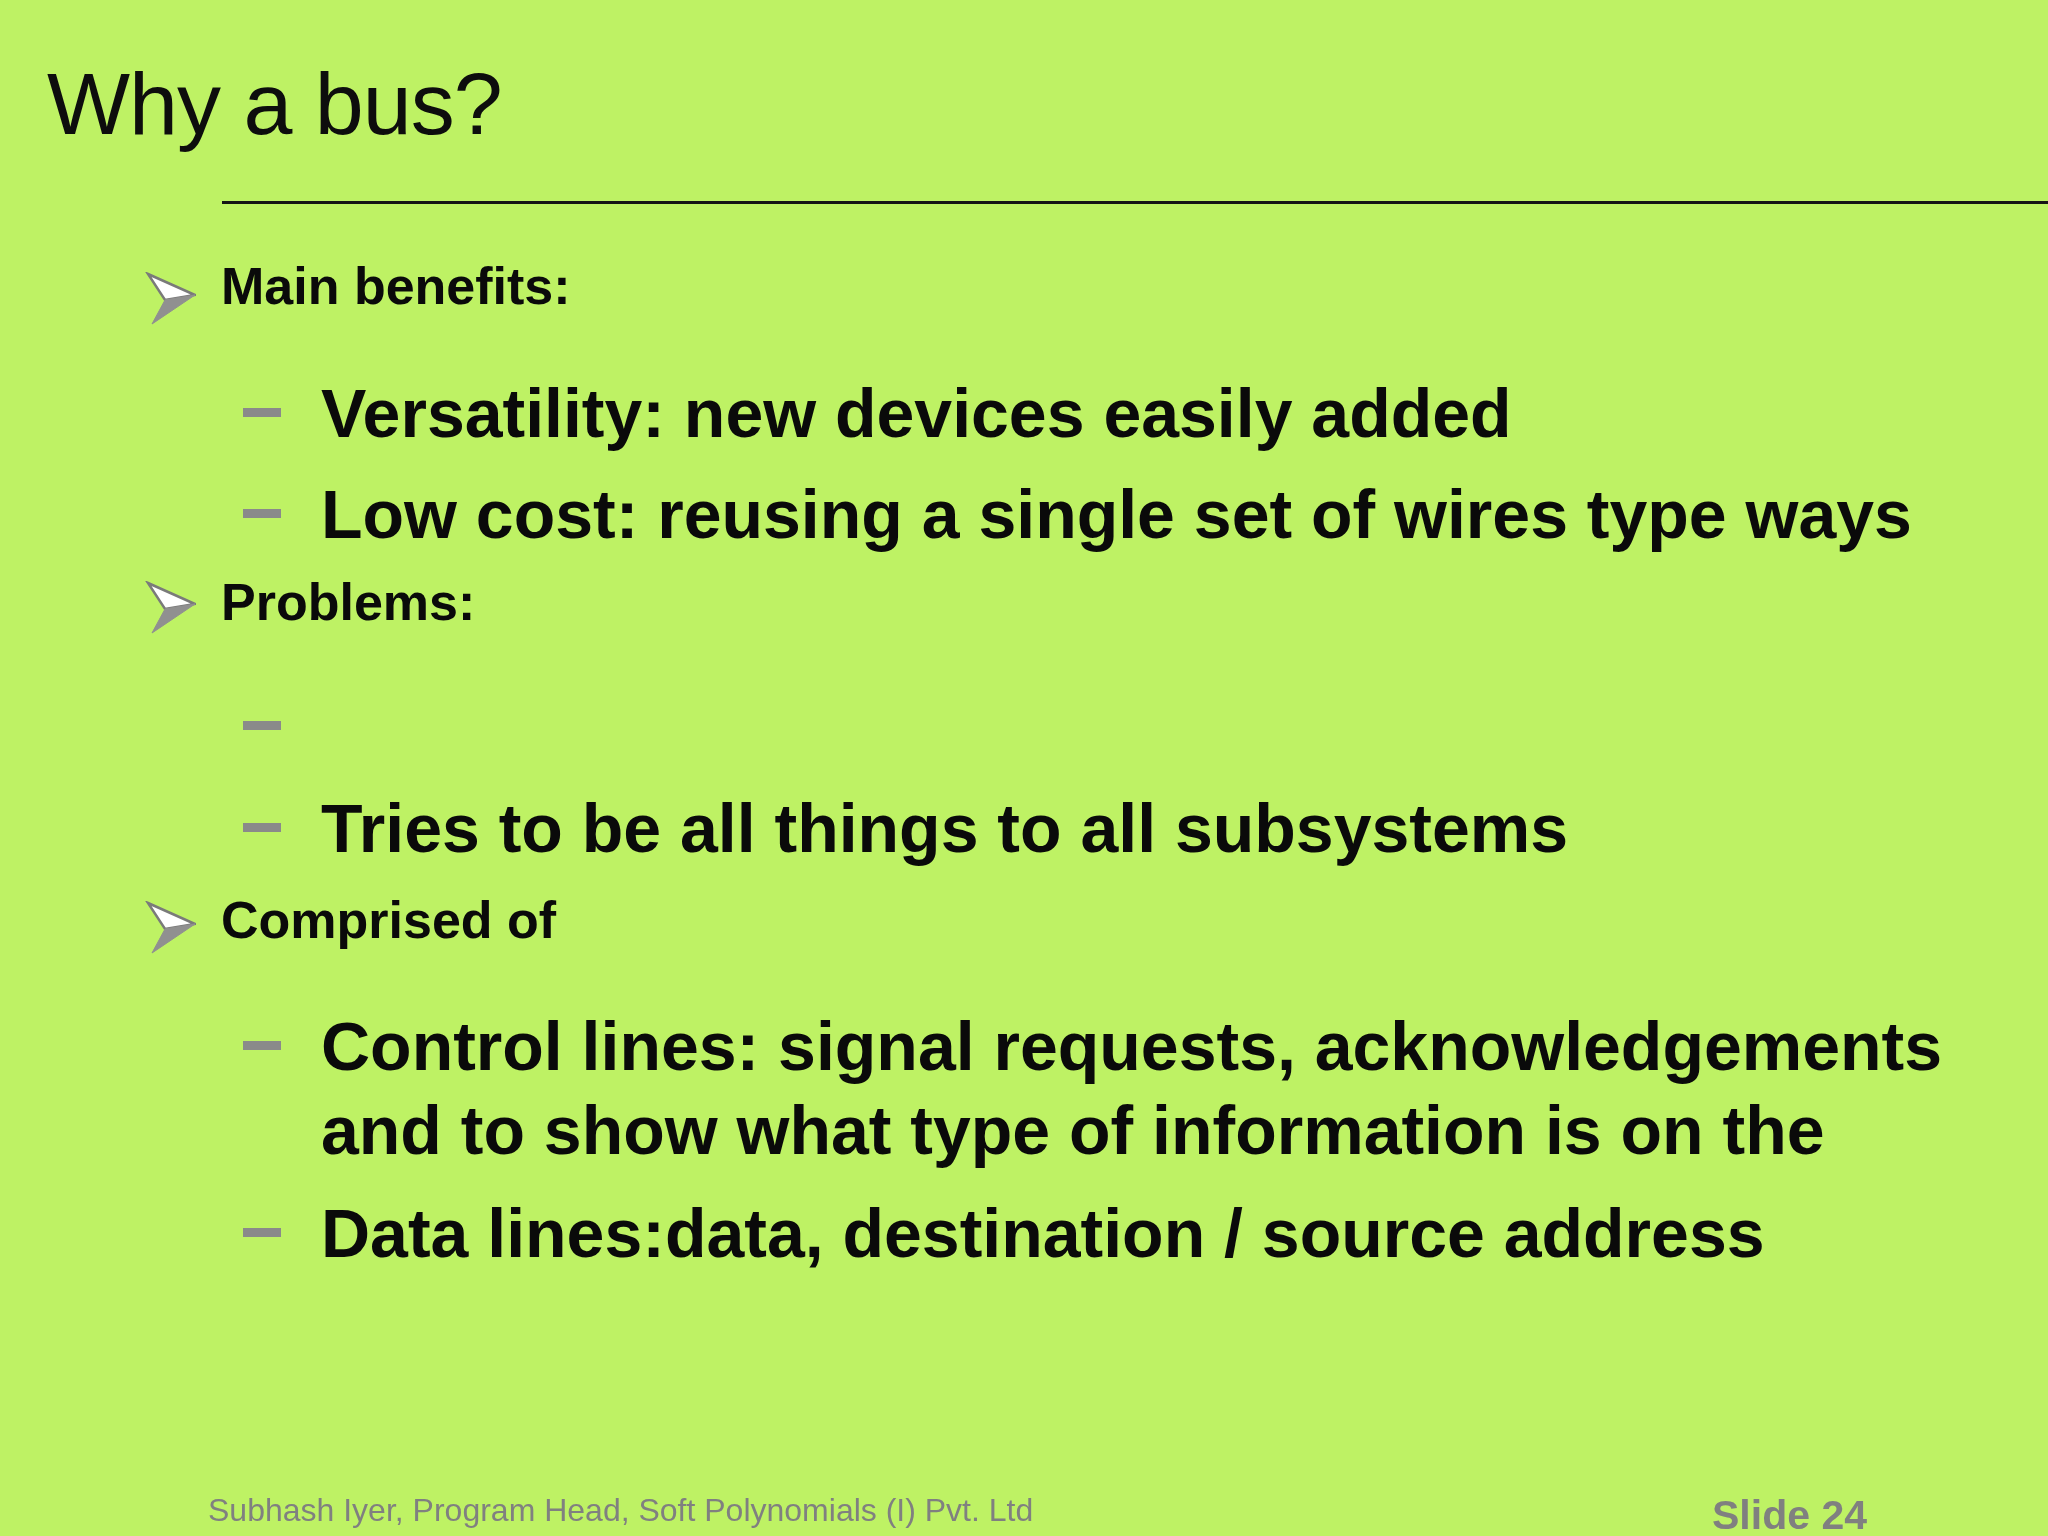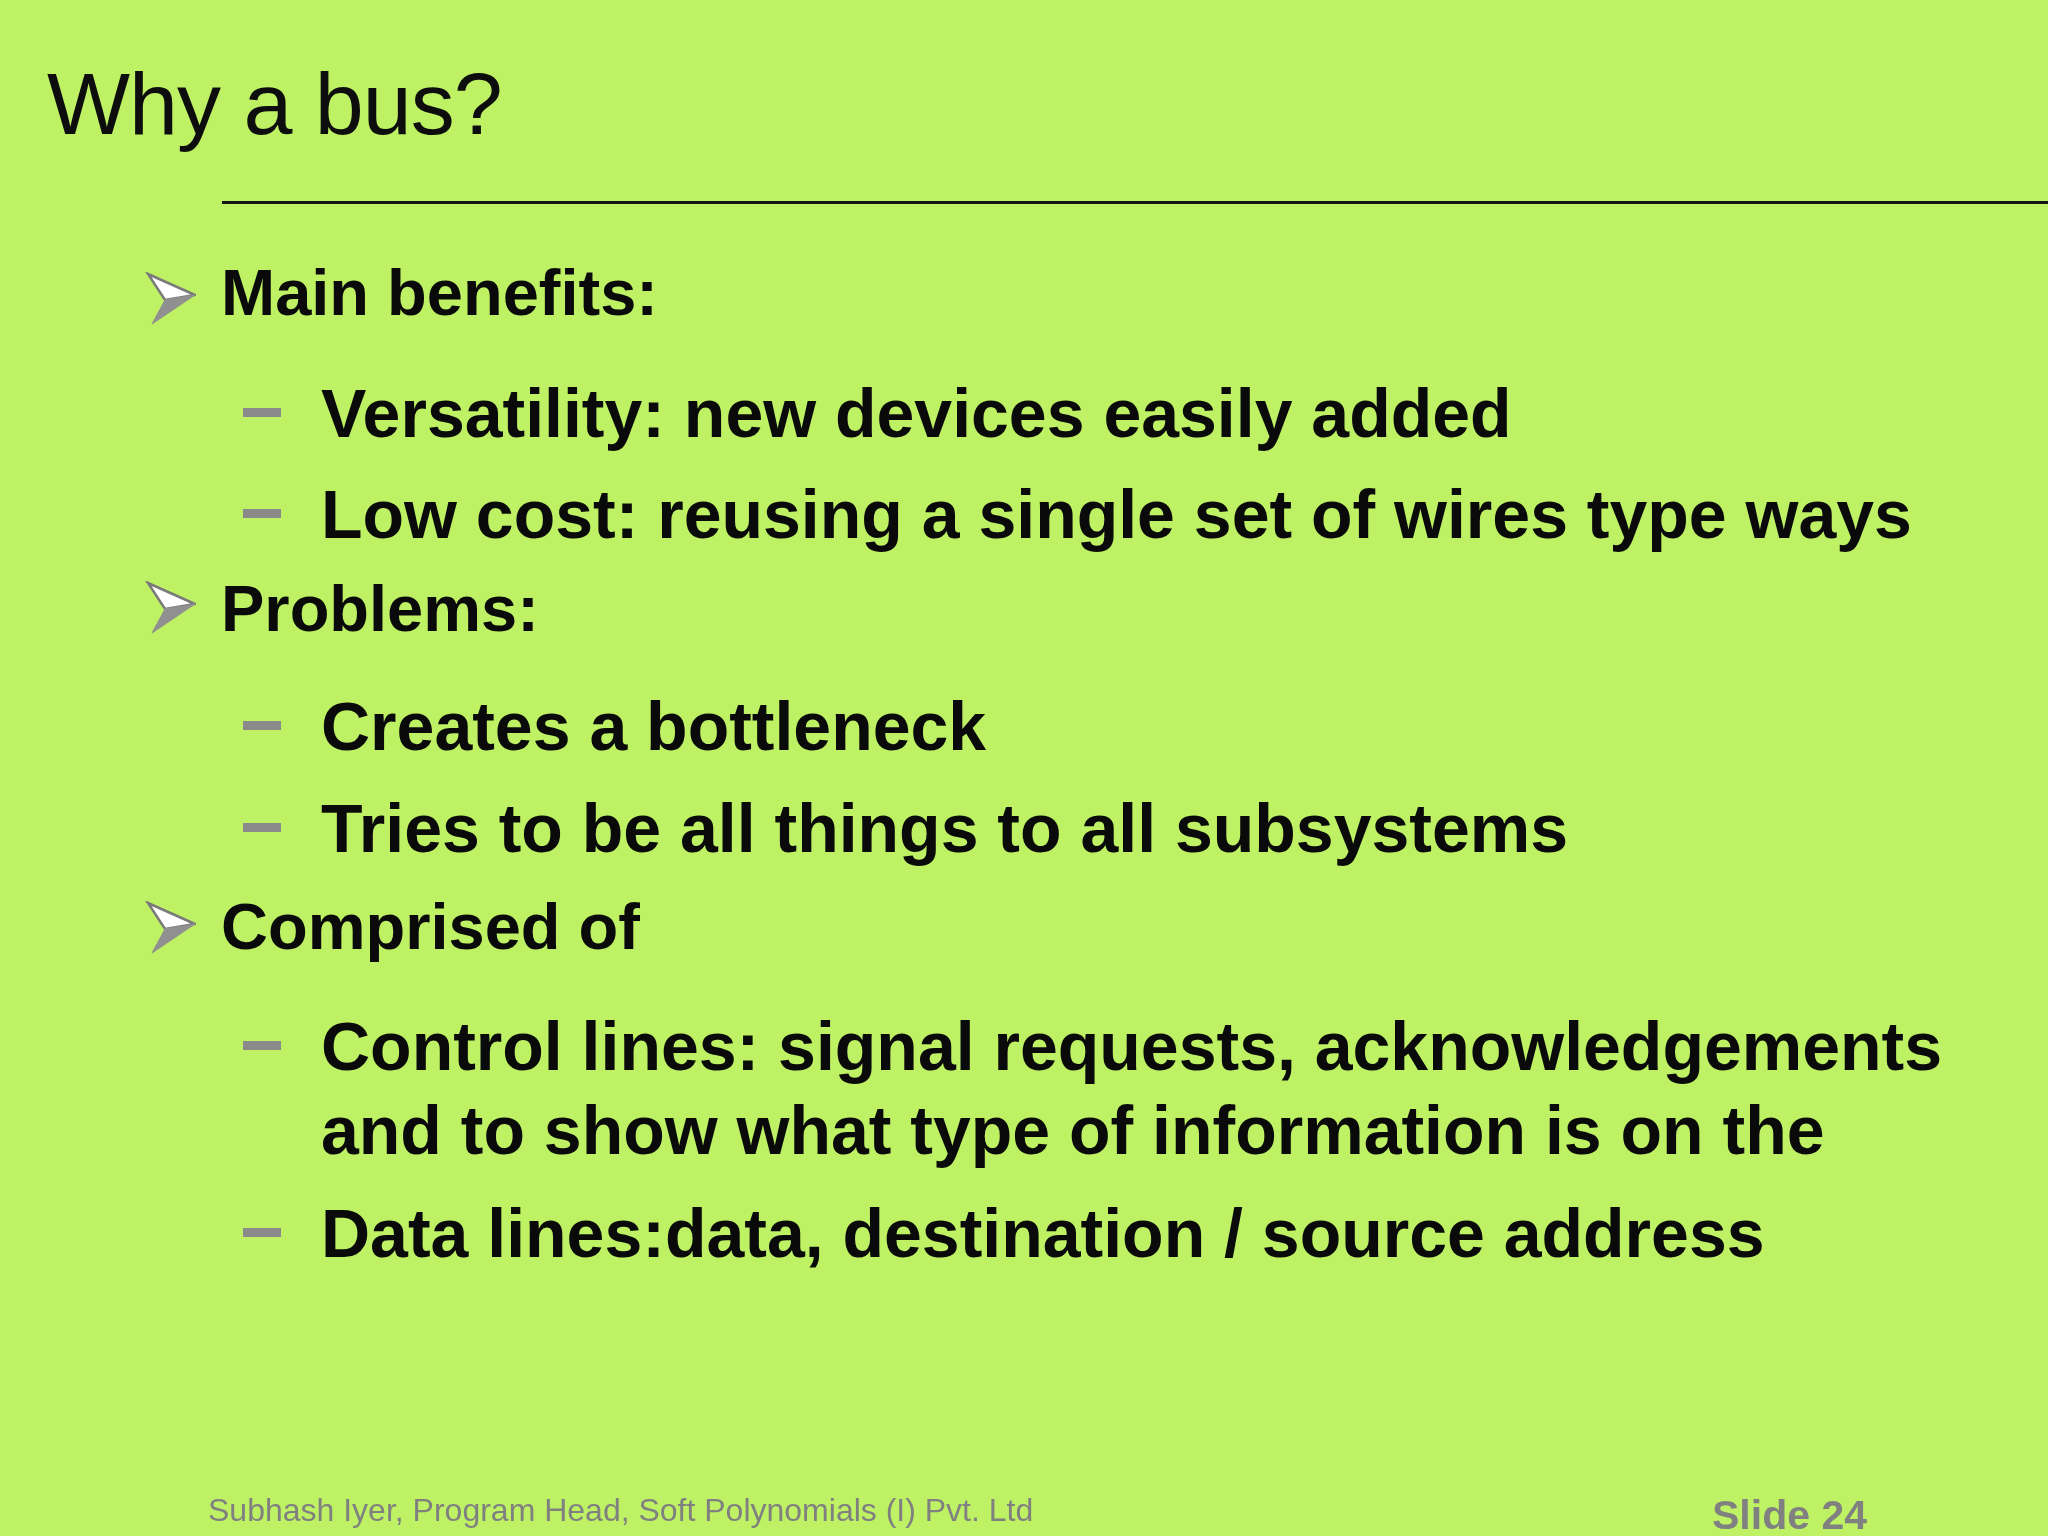--- a/index.html
+++ b/index.html
@@ -38,7 +38,7 @@
   }
   .lvl1{
     left:221px;
-    font-size:65px;
+    font-size:52px;
     font-weight:700;
   }
   .lvl2{

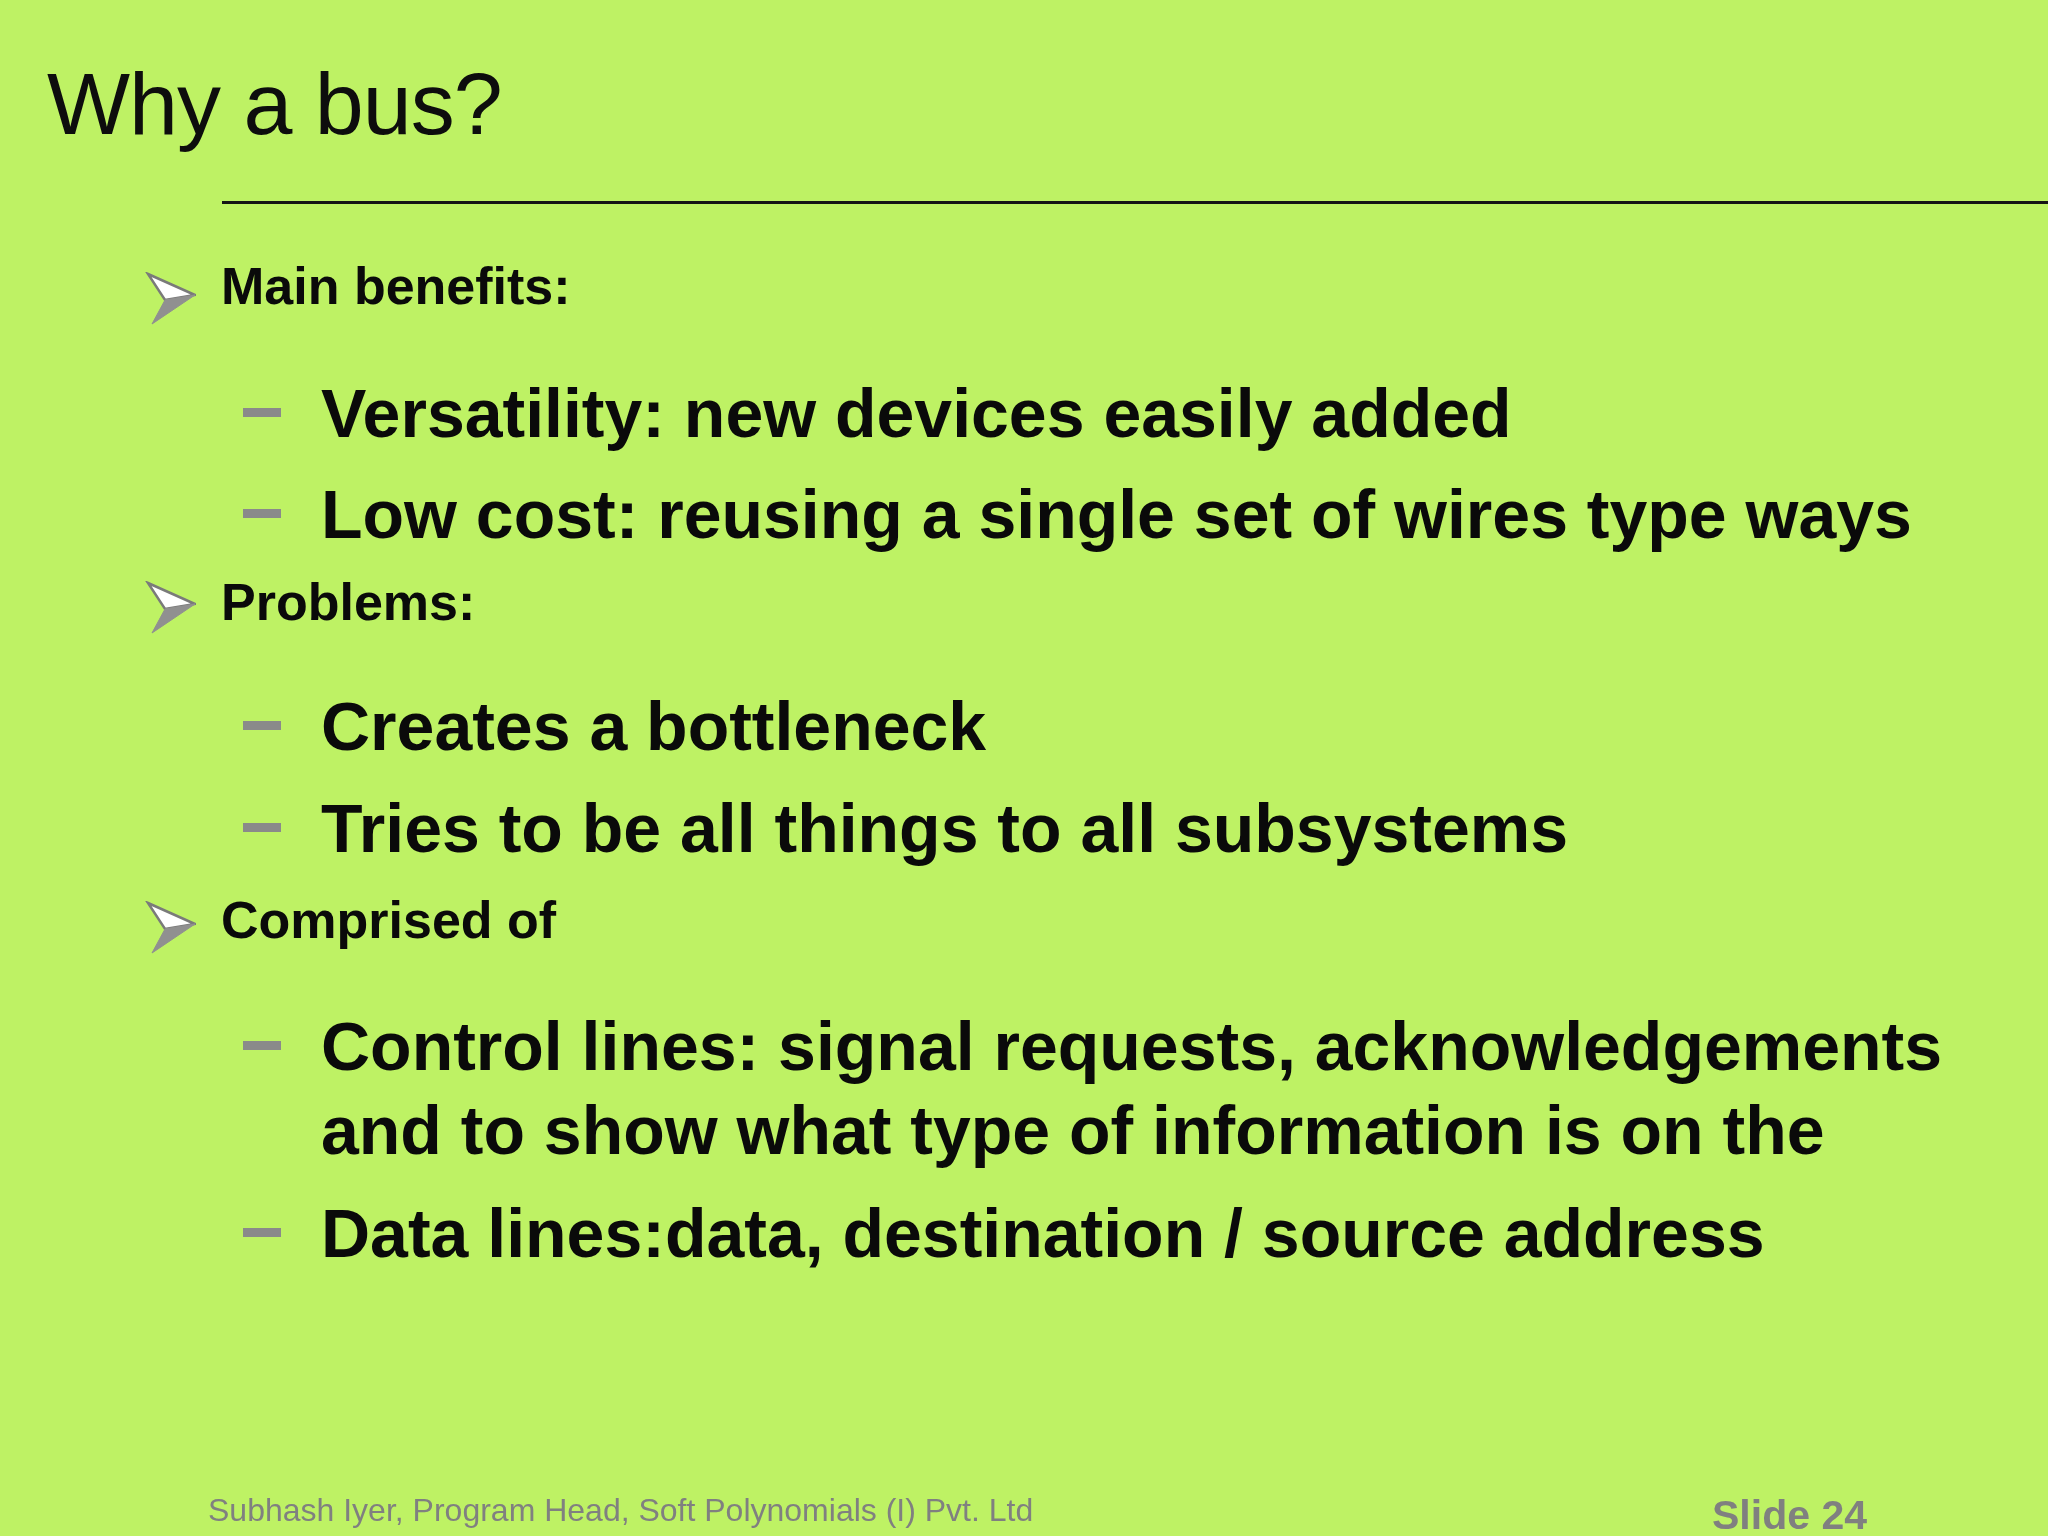--- a/index.html
+++ b/index.html
@@ -134,7 +134,6 @@
   <div id="row-versatility" class="row lvl2">Versatility: new devices easily added</div>
   <div id="row-lowcost" class="row lvl2">Low cost: reusing a single set of wires type ways</div>
   <div id="row-problems" class="row lvl1">Problems:</div>
-  <div id="row-creates" class="row lvl2">Creates a bottleneck</div>
   <div id="row-tries" class="row lvl2">Tries to be all things to all subsystems</div>
   <div id="row-comprised" class="row lvl1">Comprised of</div>
   <div id="row-control" class="row lvl2 wrap2">Control lines: signal requests, acknowledgements

